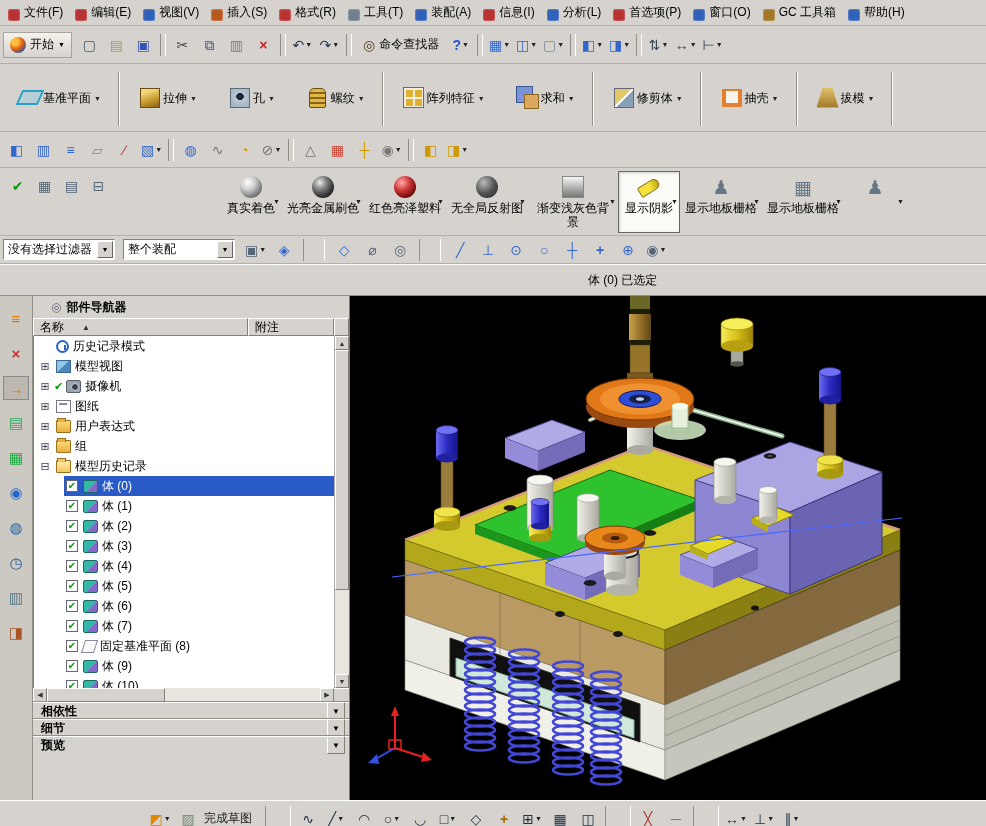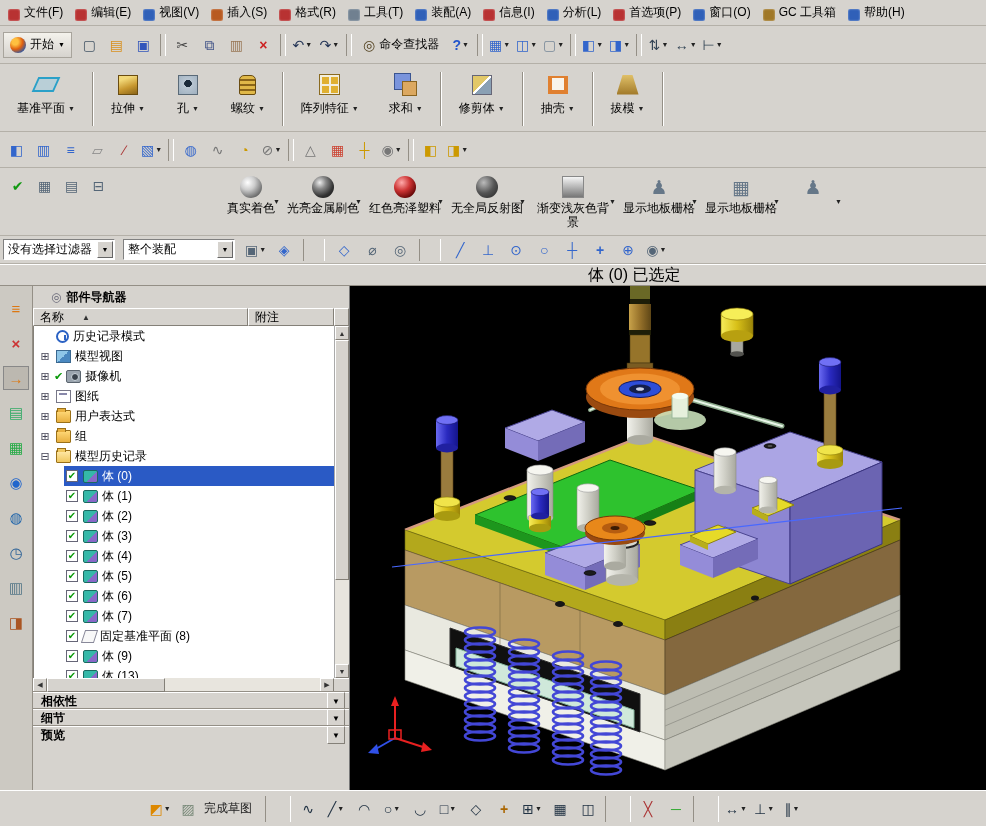--- a/index.html
+++ b/index.html
@@ -28,7 +28,7 @@
 
   
   .featurebar{height:68px;padding:2px 2px 0 2px}
-  .fbtn{display:flex;flex-direction:column;align-items:center;justify-content:flex-start;height:60px;padding:2px 5px;margin:0 9px;border:1px solid transparent}
+  .fbtn{display:flex;flex-direction:row;align-items:center;justify-content:flex-start;height:60px;padding:2px 5px;margin:0 9px;border:1px solid transparent}
   .fico{width:26px;height:26px;display:flex;align-items:center;justify-content:center;margin-bottom:2px}
   .frow{display:flex;align-items:center}
   .flabel{font-size:12px;white-space:nowrap}

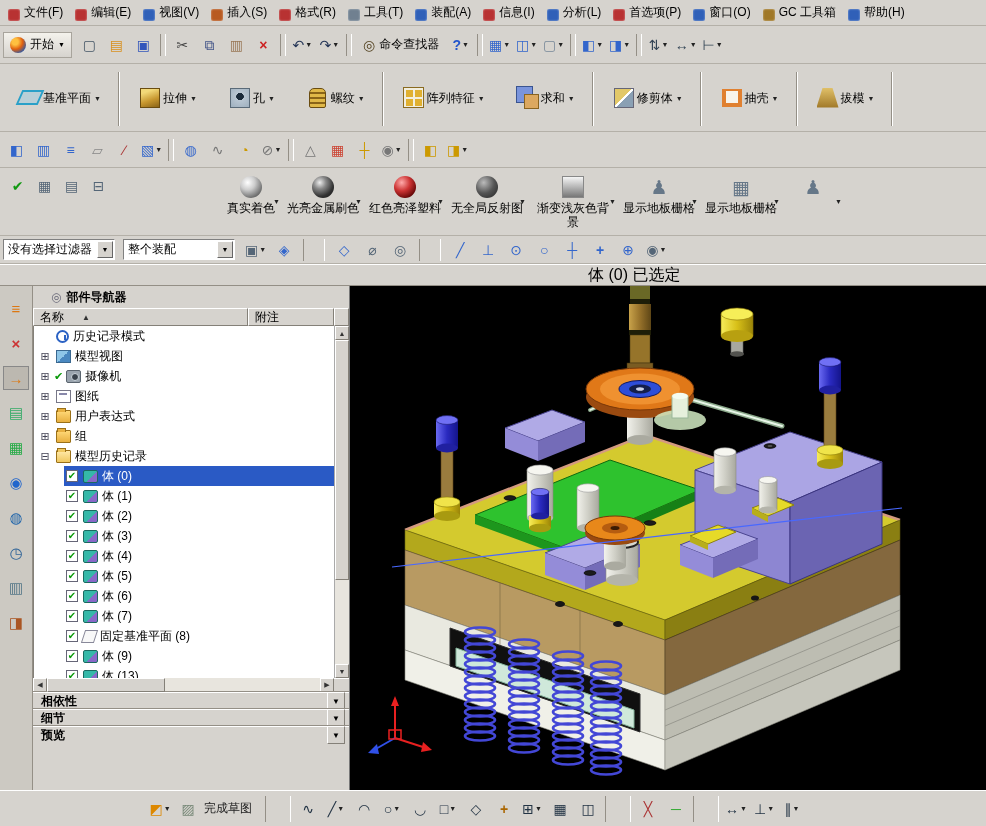--- a/index.html
+++ b/index.html
@@ -545,6 +545,11 @@
           <span class="rlabel">渐变浅灰色背景</span>
           <span class="caret">▼</span>
         </div>
+        <div class="rbtn active">
+          <span class="rico flashlight"></span>
+          <span class="rlabel">显示阴影</span>
+          <span class="caret">▼</span>
+        </div>
         <div class="rbtn">
           <span class="rico" style="color: rgb(102, 119, 136);">♟</span>
           <span class="rlabel">显示地板栅格</span>

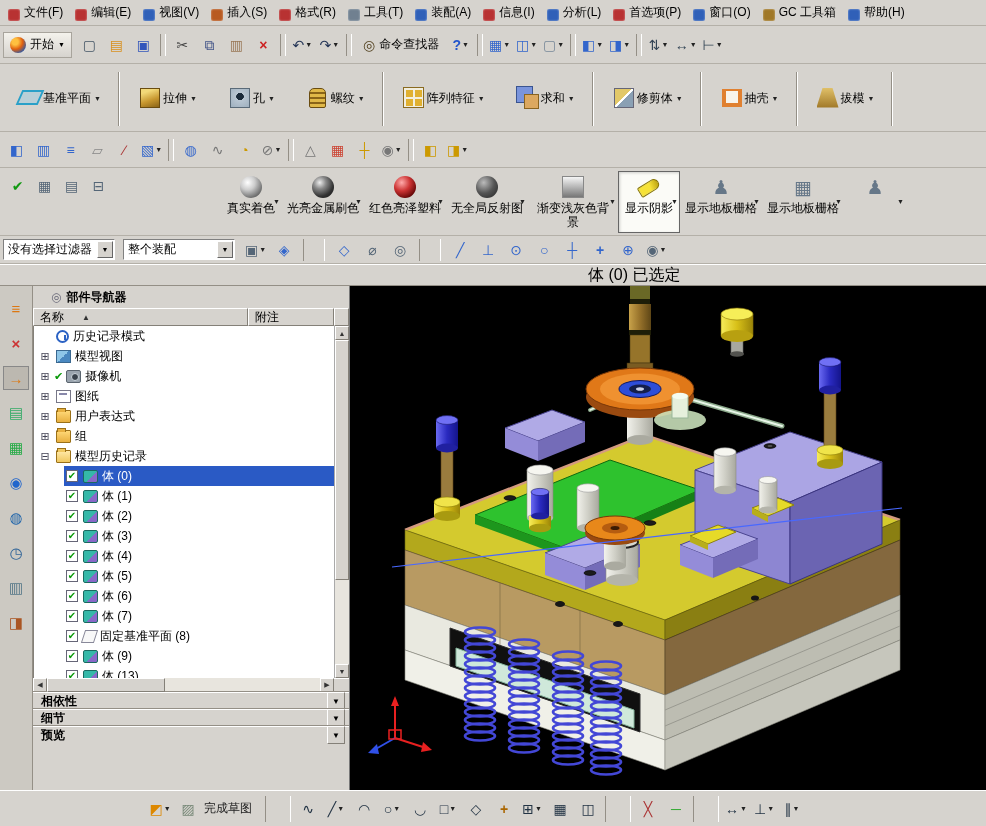--- a/index.html
+++ b/index.html
@@ -74,7 +74,7 @@
   .selbar .tbtn{min-width:22px;height:22px}
 
   
-  .statusbar{height:22px;border-top:1px solid #fff;border-bottom:1px solid #948f86;display:flex;align-items:center;padding-left:588px;background:#d6d3ce;font-size:16px}
+  .statusbar{height:32px;border-top:1px solid #fff;border-bottom:1px solid #948f86;display:flex;align-items:center;padding-left:588px;background:#d6d3ce;font-size:12px}
 
   
   .main{height:504px;display:flex;overflow:hidden}

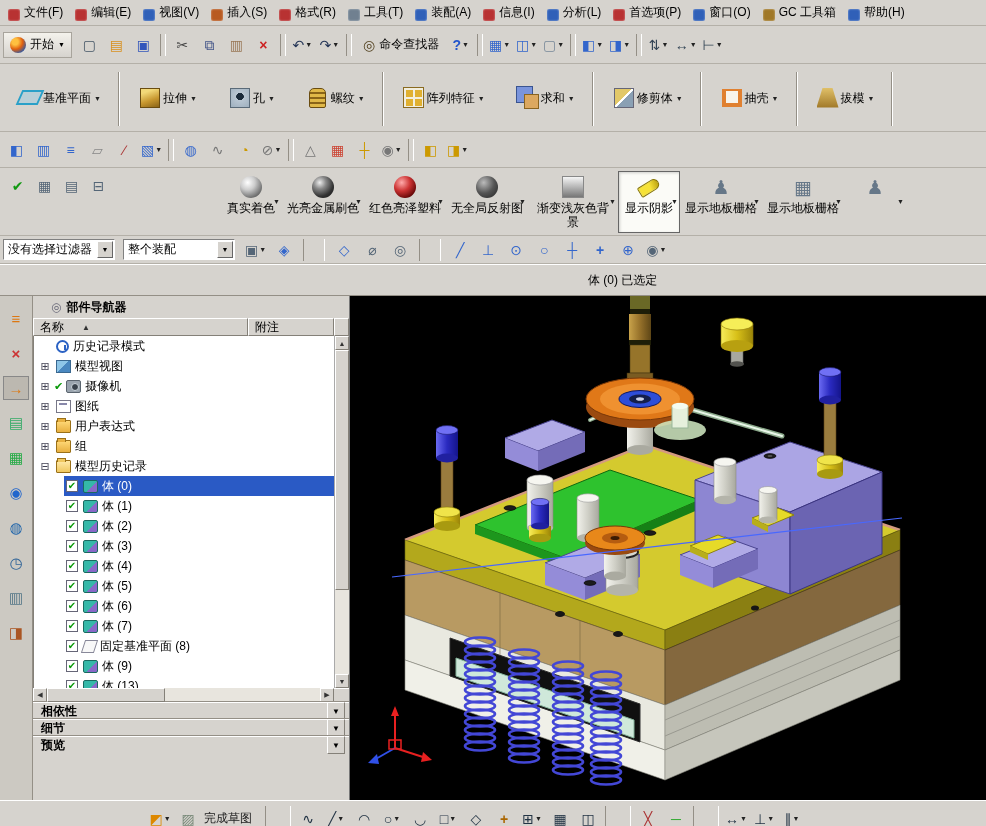--- a/index.html
+++ b/index.html
@@ -874,7 +874,7 @@
                 </span>
 
                 <span class="tico ic-body"></span>
-                <span class="tlabel">体 (13)</span>
+                <span class="tlabel">体 (10)</span>
               </span>
             </div>
         </div>

